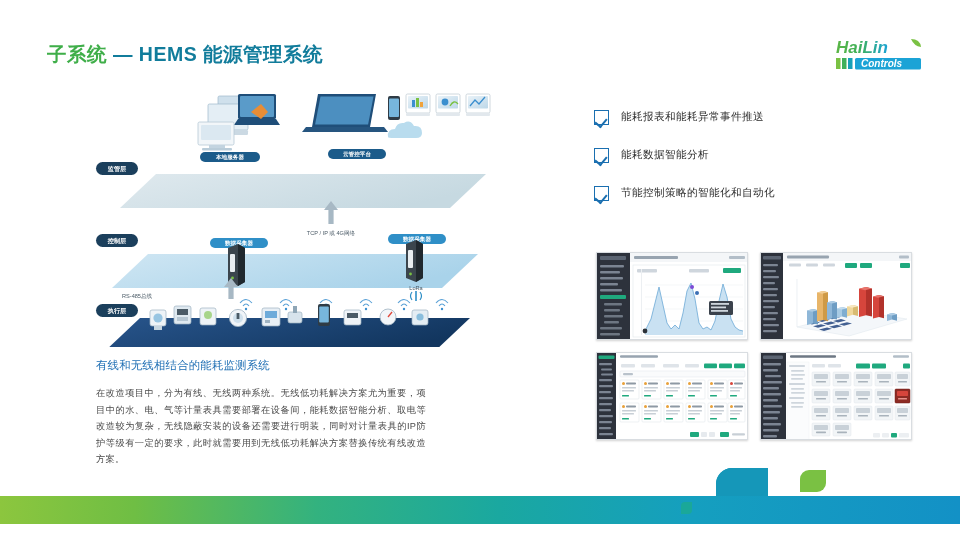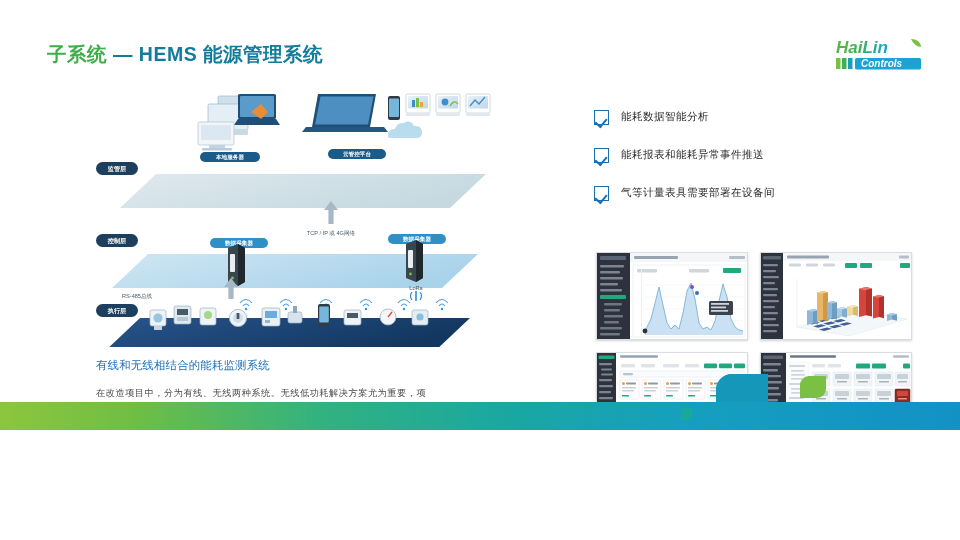--- a/index.html
+++ b/index.html
@@ -12,7 +12,7 @@
   }
   #slide {
     position: relative;
-    width: 960px; height: 430px;
+    width: 960px; height: 524px;
     background: #ffffff;
     overflow: hidden;
   }

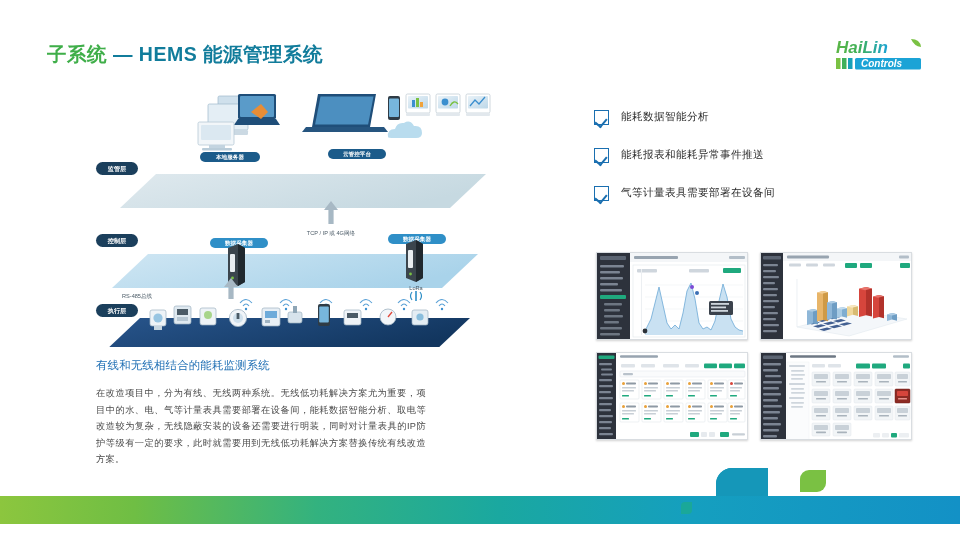--- a/index.html
+++ b/index.html
@@ -336,11 +336,11 @@
   <div id="checks">
     <div class="chk-row">
       <span class="chk-box"></span>
-      <span class="chk-label">能耗数据智能分析</span>
+      <span class="chk-label">能耗报表和能耗异常事件推送</span>
     </div>
     <div class="chk-row">
       <span class="chk-box"></span>
-      <span class="chk-label">能耗报表和能耗异常事件推送</span>
+      <span class="chk-label">能耗数据智能分析</span>
     </div>
     <div class="chk-row">
       <span class="chk-box"></span>

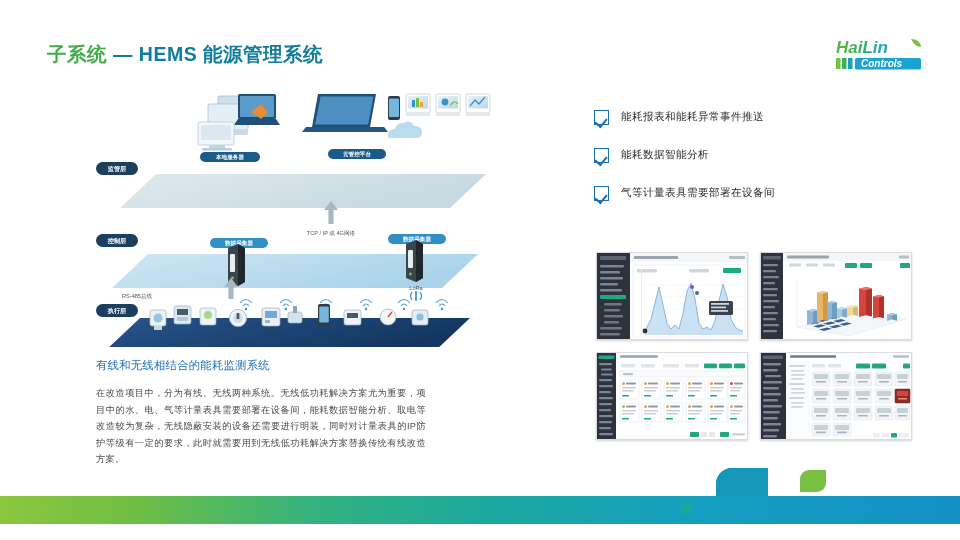--- a/index.html
+++ b/index.html
@@ -344,7 +344,7 @@
     </div>
     <div class="chk-row">
       <span class="chk-box"></span>
-      <span class="chk-label">气等计量表具需要部署在设备间</span>
+      <span class="chk-label">节能控制策略的智能化和自动化</span>
     </div>
   </div>
 

